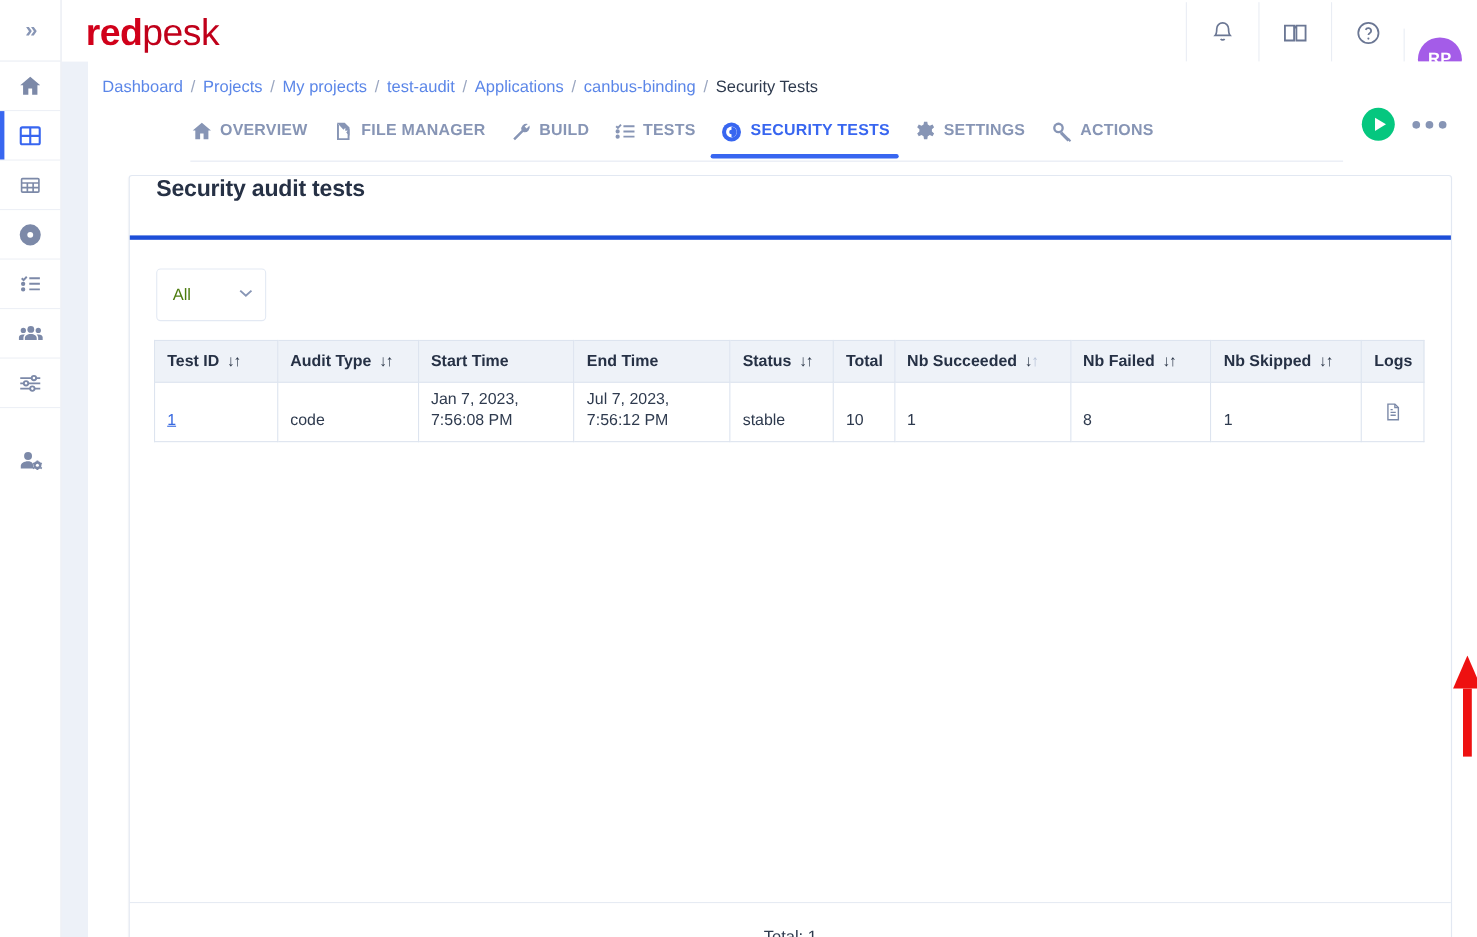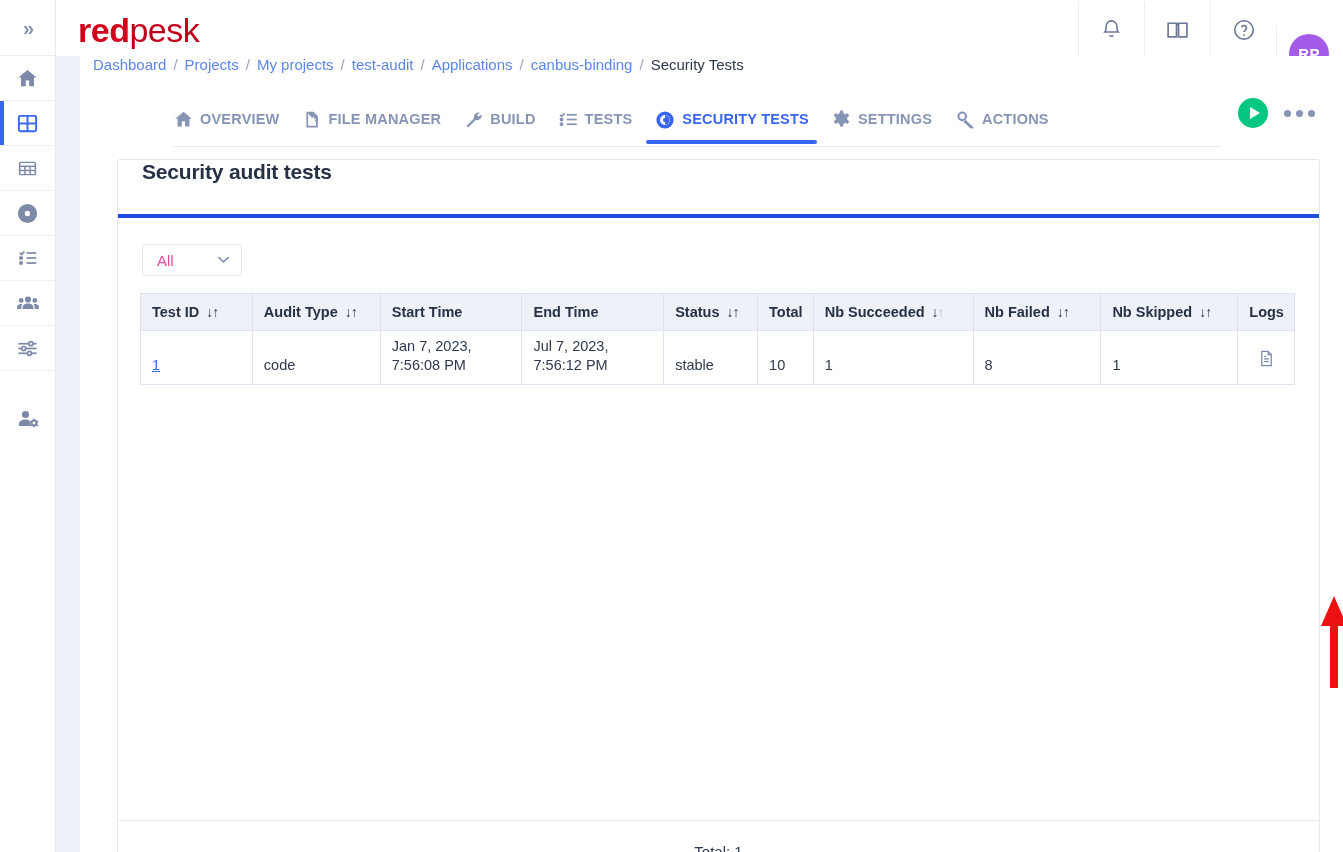--- a/index.html
+++ b/index.html
@@ -89,7 +89,7 @@
   
   .breadcrumb {
     position:absolute; left:24px; top:0; right:0; height:32px;
-    display:flex; align-items:flex-start;
+    display:flex; align-items:flex-end;
     padding-left: 13px;
     font-size:15px;
     background: #ffffff;

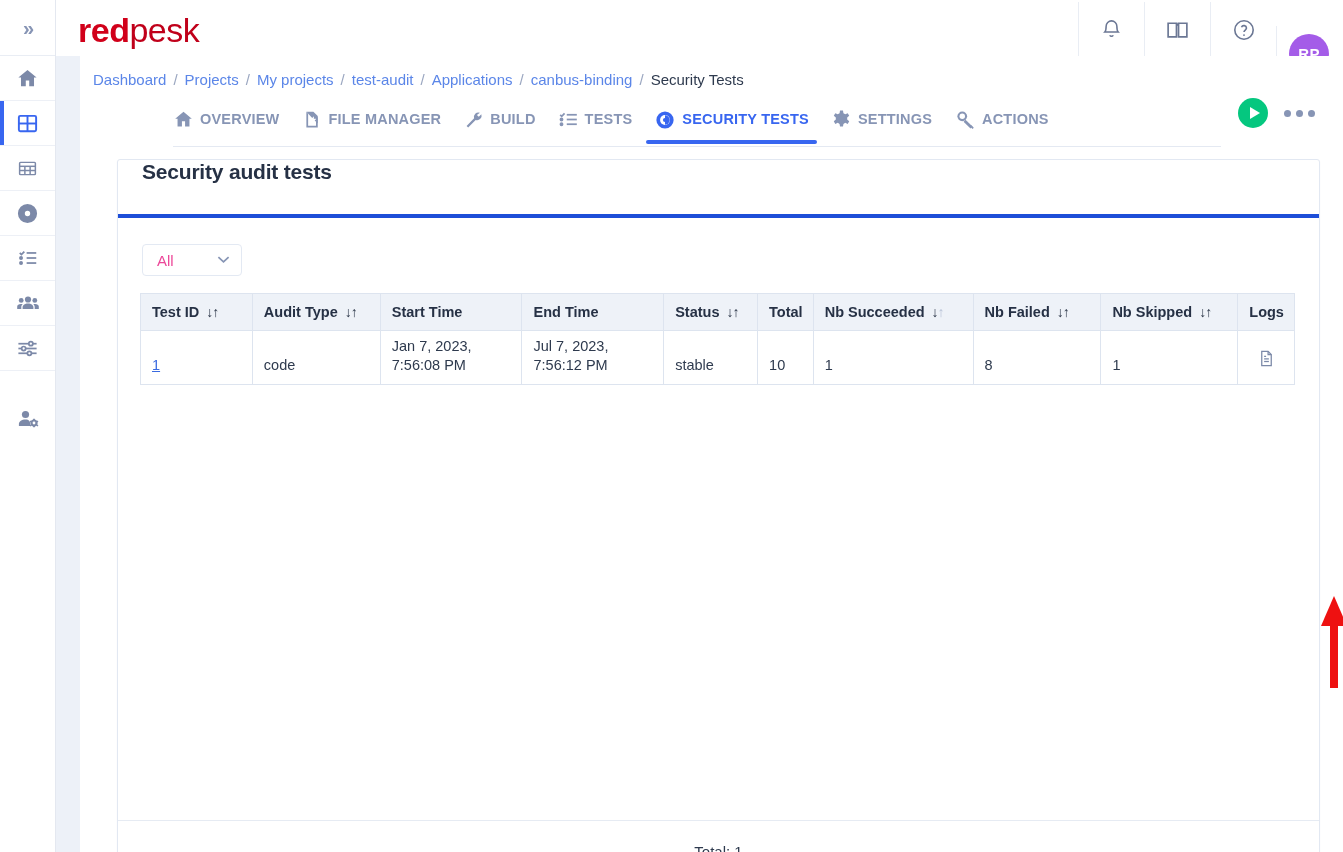--- a/index.html
+++ b/index.html
@@ -170,12 +170,12 @@
   
   .filterbar { padding: 26px 0 0 24px; }
   .select {
-    width:100px; height:32px;
+    width:100px; height:48px;
     border:1px solid #e3e9f3; border-radius:4px;
     background:#fff;
     display:flex; align-items:center;
     padding: 0 11px 0 14px;
-    font-size:15px; color:#ec4899;
+    font-size:15px; color:#4d7c0f;
   }
   .select .sv { flex:1; }
   .select .chev { color:#8795b5; font-size:11px; }

